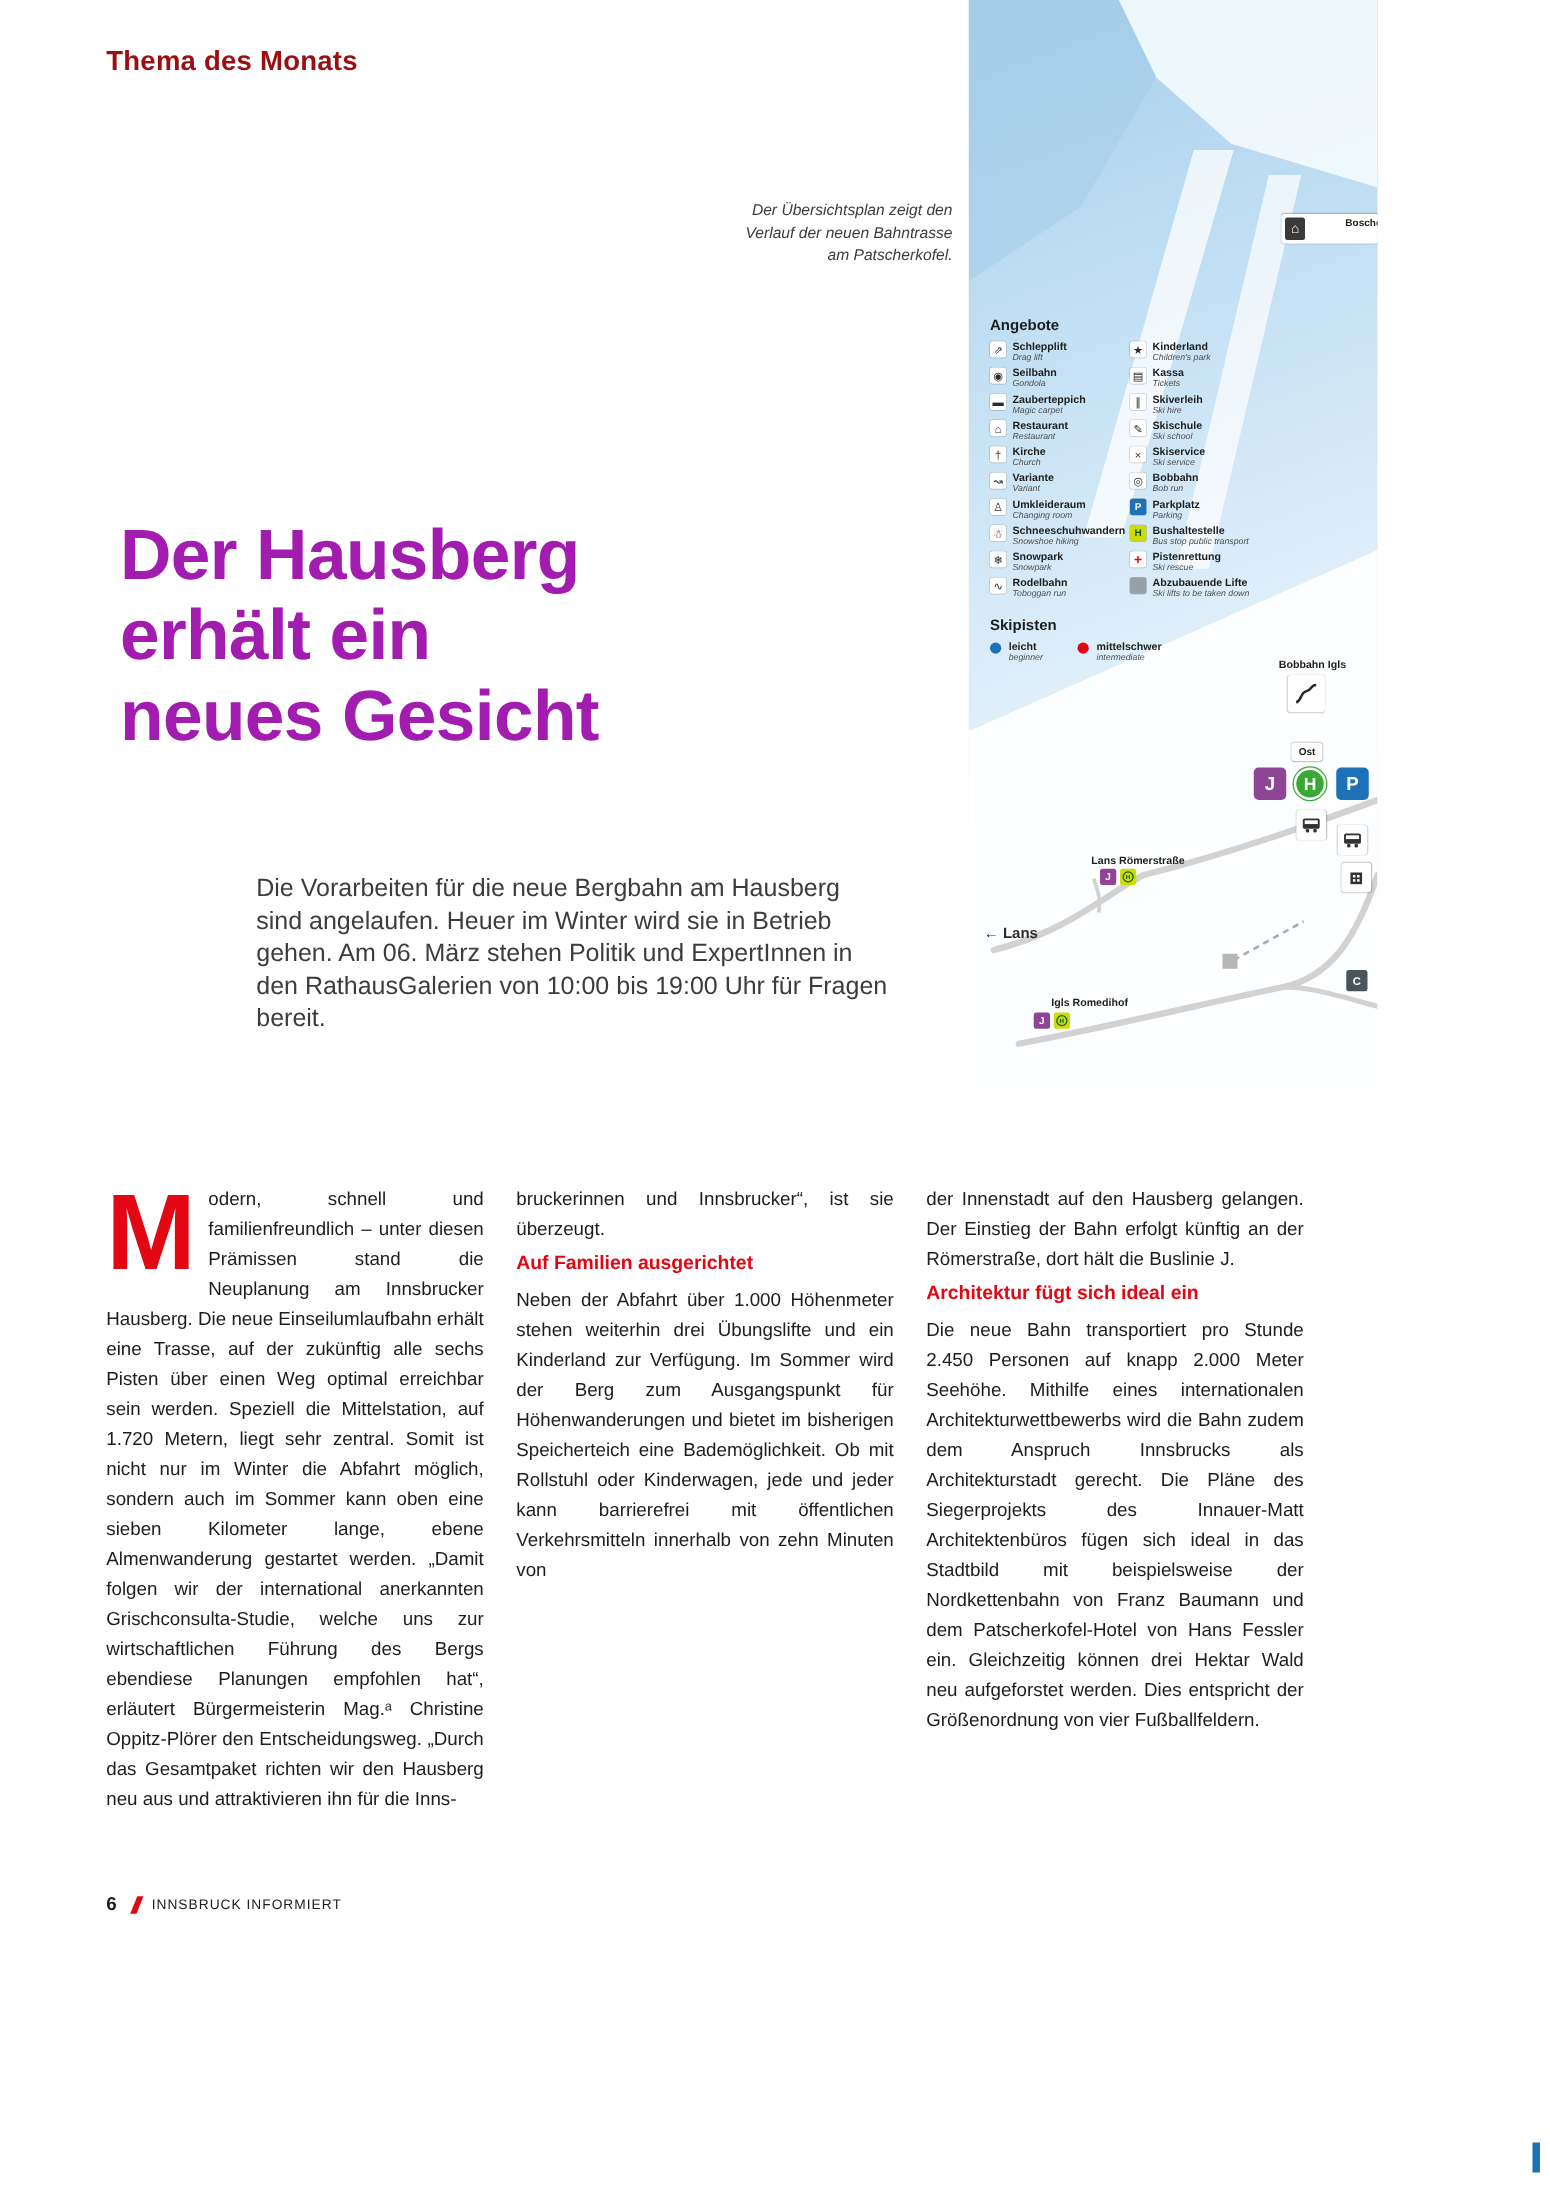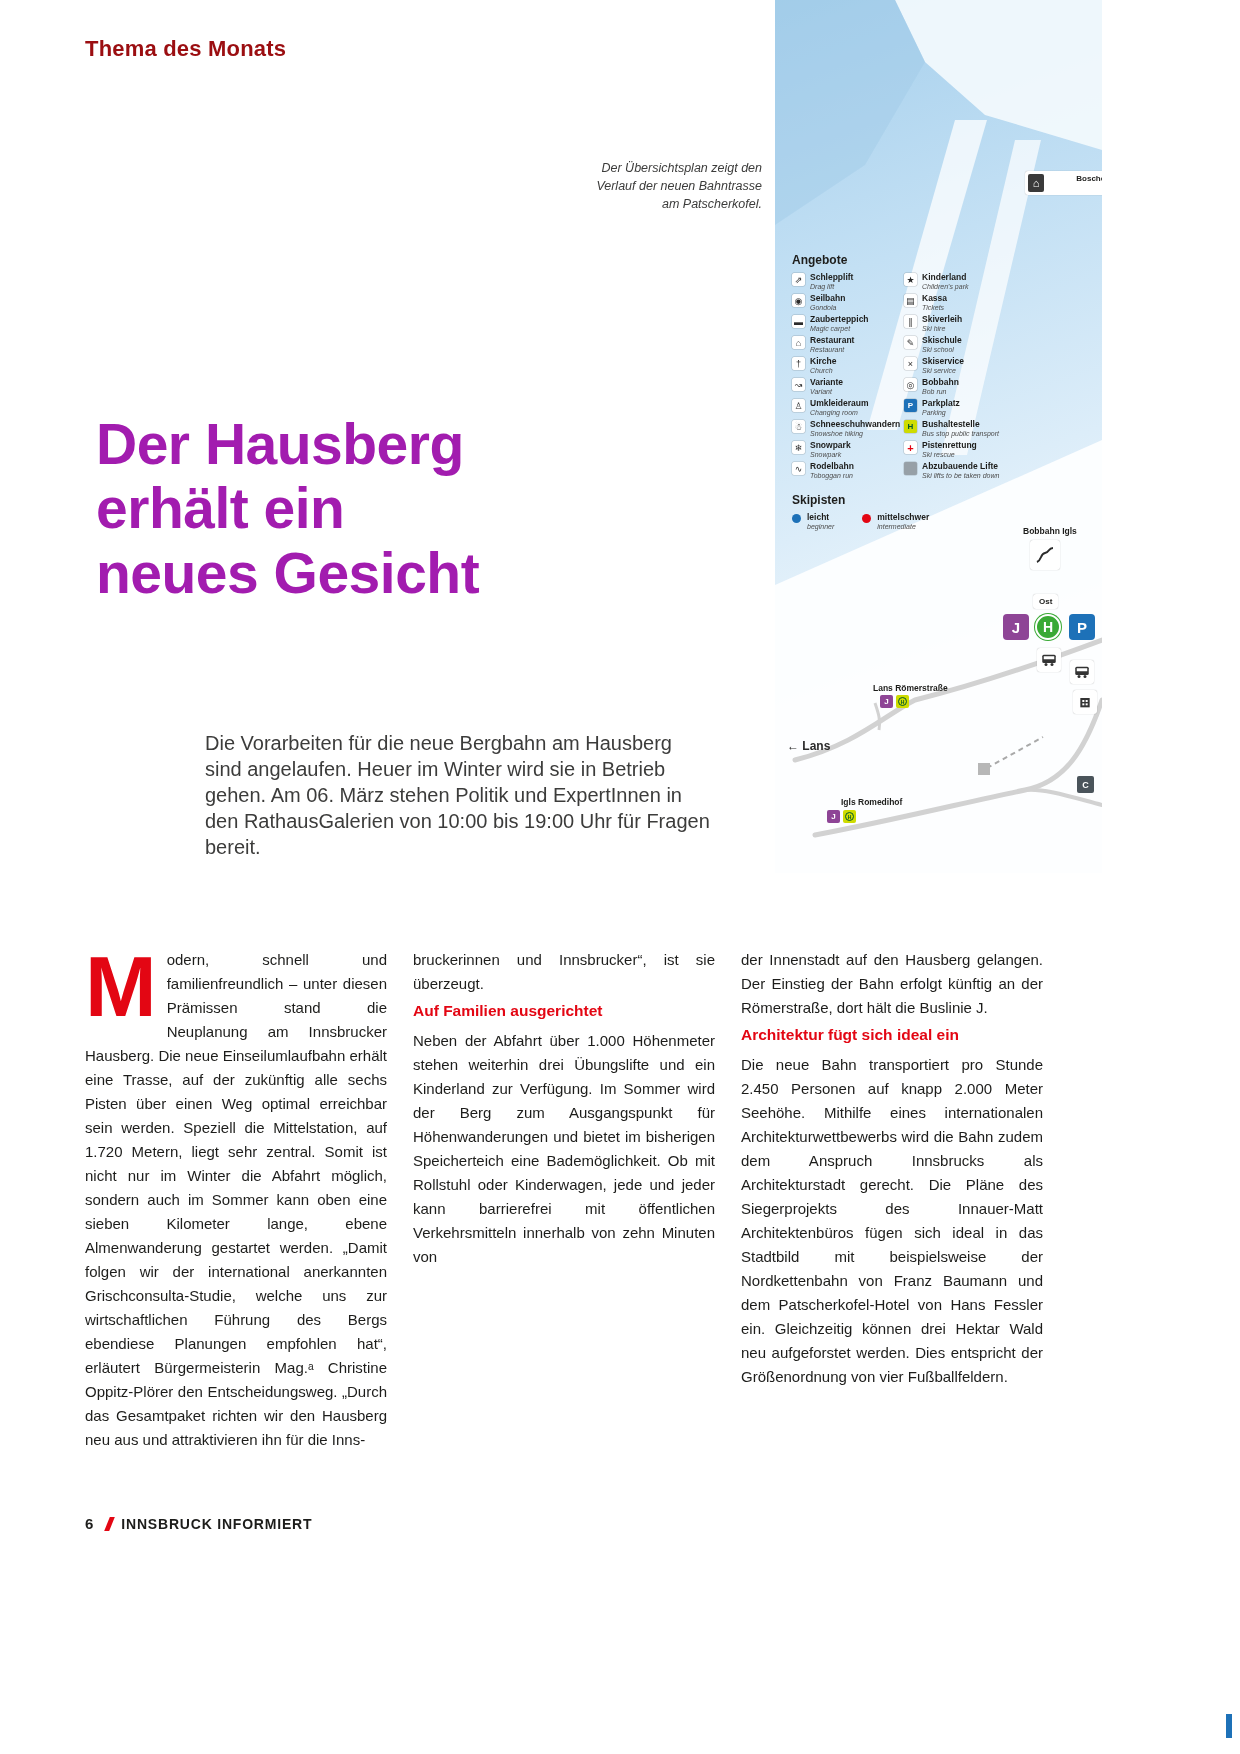--- a/index.html
+++ b/index.html
@@ -11,7 +11,7 @@
   .section-label { position:absolute; left:85px; top:36px; font-size:22px; font-weight:bold; color:#9b0e11; letter-spacing:0.2px; }
   .caption { position:absolute; left:587px; top:160px; width:175px; text-align:right; font-style:italic; font-size:12.5px; line-height:1.42; color:#3c3c3b; }
   .headline { position:absolute; left:96px; top:412px; font-size:57px; font-weight:bold; color:#a21caf; line-height:1.13; white-space:pre-line; letter-spacing:-0.5px; }
-  .lead { position:absolute; left:205px; top:730px; width:505px; font-size:20px; line-height:1.3; color:#3c3c3b; }
+  .lead { position:absolute; left:205px; top:698px; width:505px; font-size:20px; line-height:1.3; color:#3c3c3b; }
 
   
   .col { position:absolute; top:948px; width:302px; font-size:15px; line-height:1.6; text-align:justify; hyphens:auto; color:#1d1d1b; }

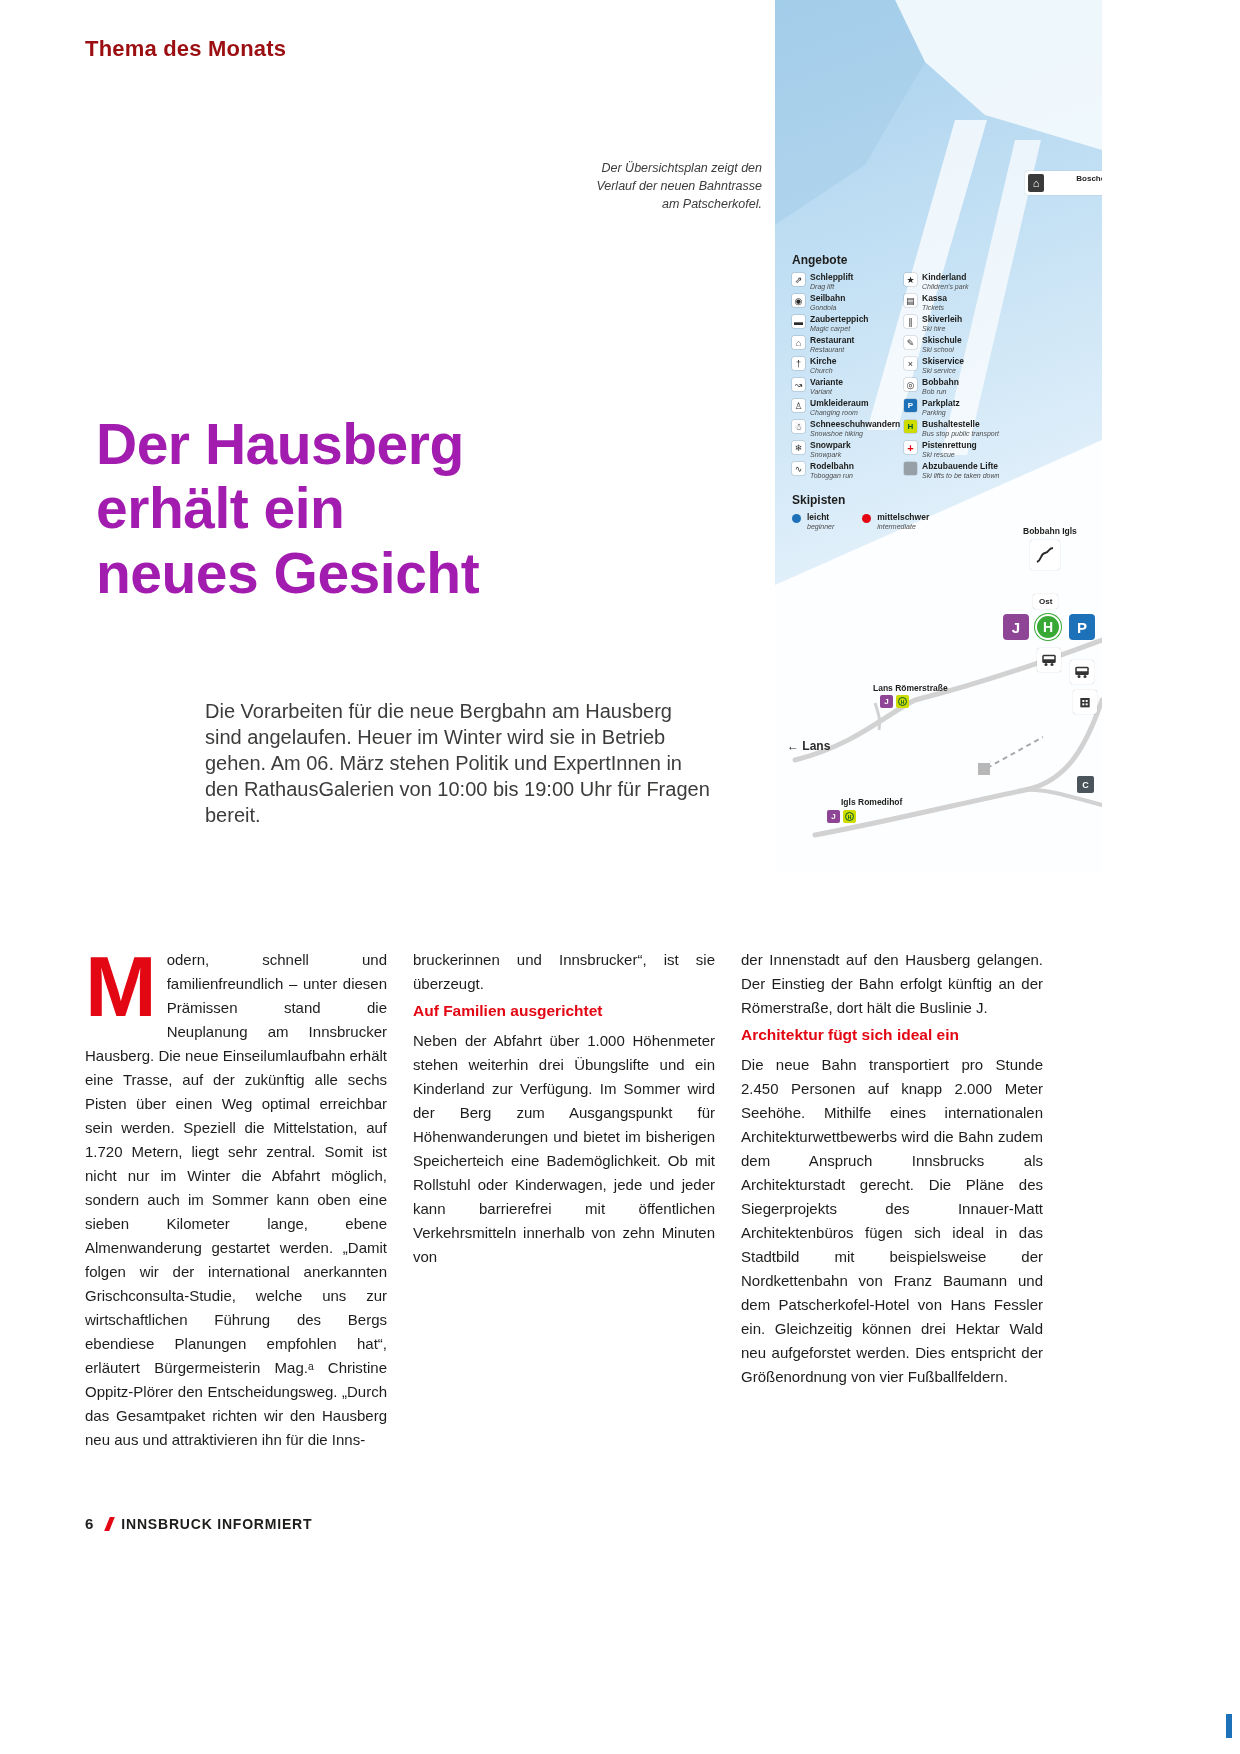--- a/index.html
+++ b/index.html
@@ -24,7 +24,7 @@
   .footer { position:absolute; left:85px; top:1515px; display:flex; align-items:center; }
   .footer .pnum { font-size:15px; font-weight:bold; }
   .footer .slash { display:inline-block; width:5px; height:14px; background:#e30613; transform:skewX(-22deg); margin:0 9px 0 14px; }
-  .footer .mag { font-size:14px; font-weight:bold; letter-spacing:0.8px; }
+  .footer .mag { font-size:11px; font-weight:normal; letter-spacing:0.8px; }
   .edge-mark { position:absolute; left:1226px; top:1714px; width:6px; height:24px; background:#1d71b8; }
 
   

